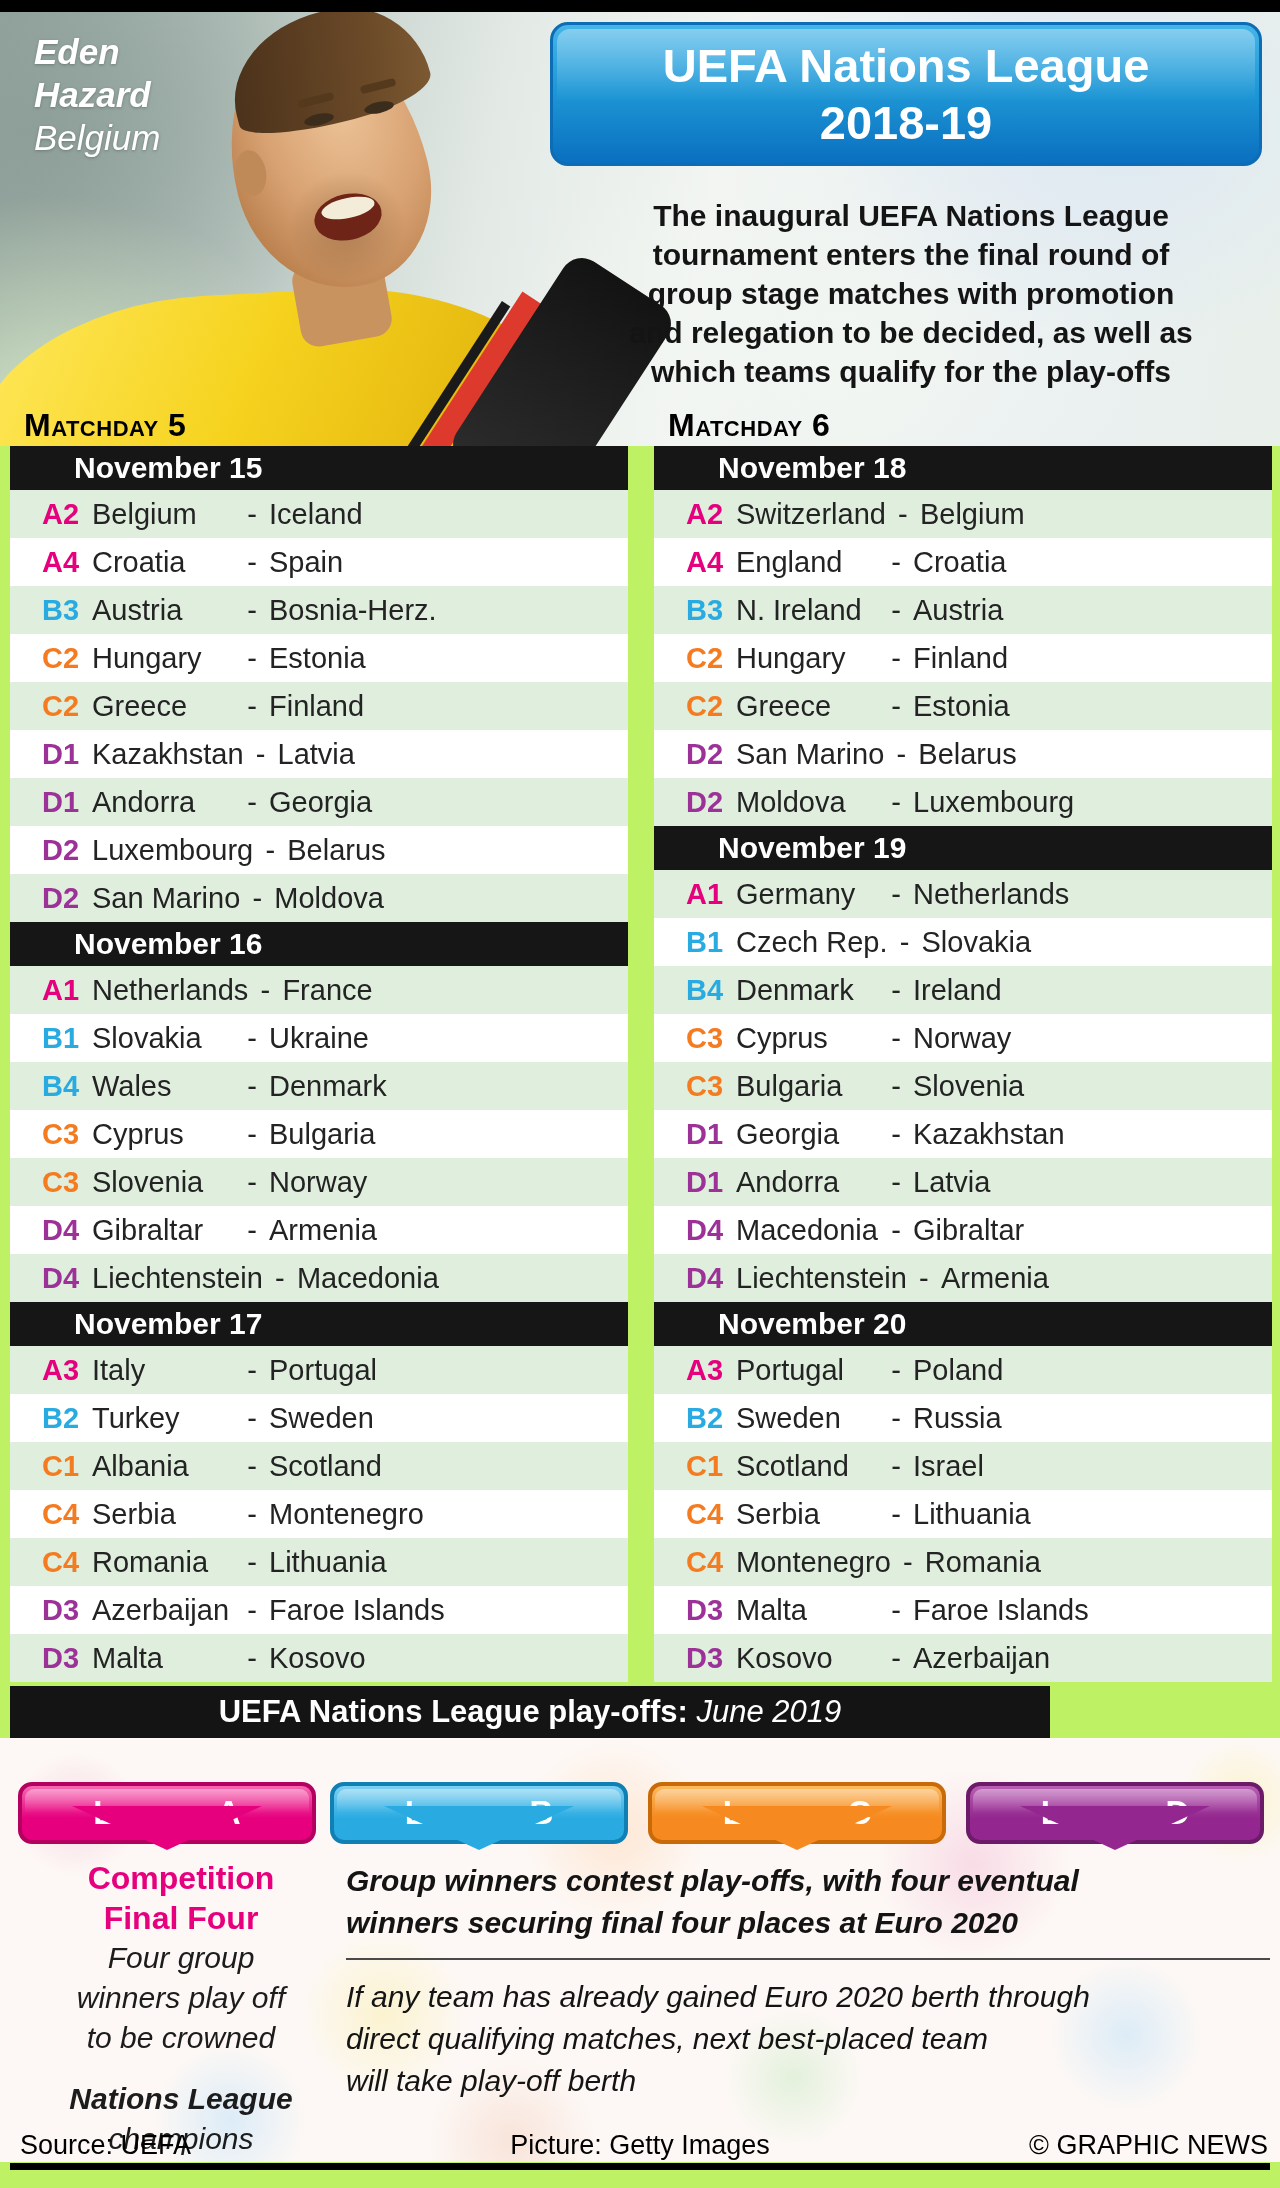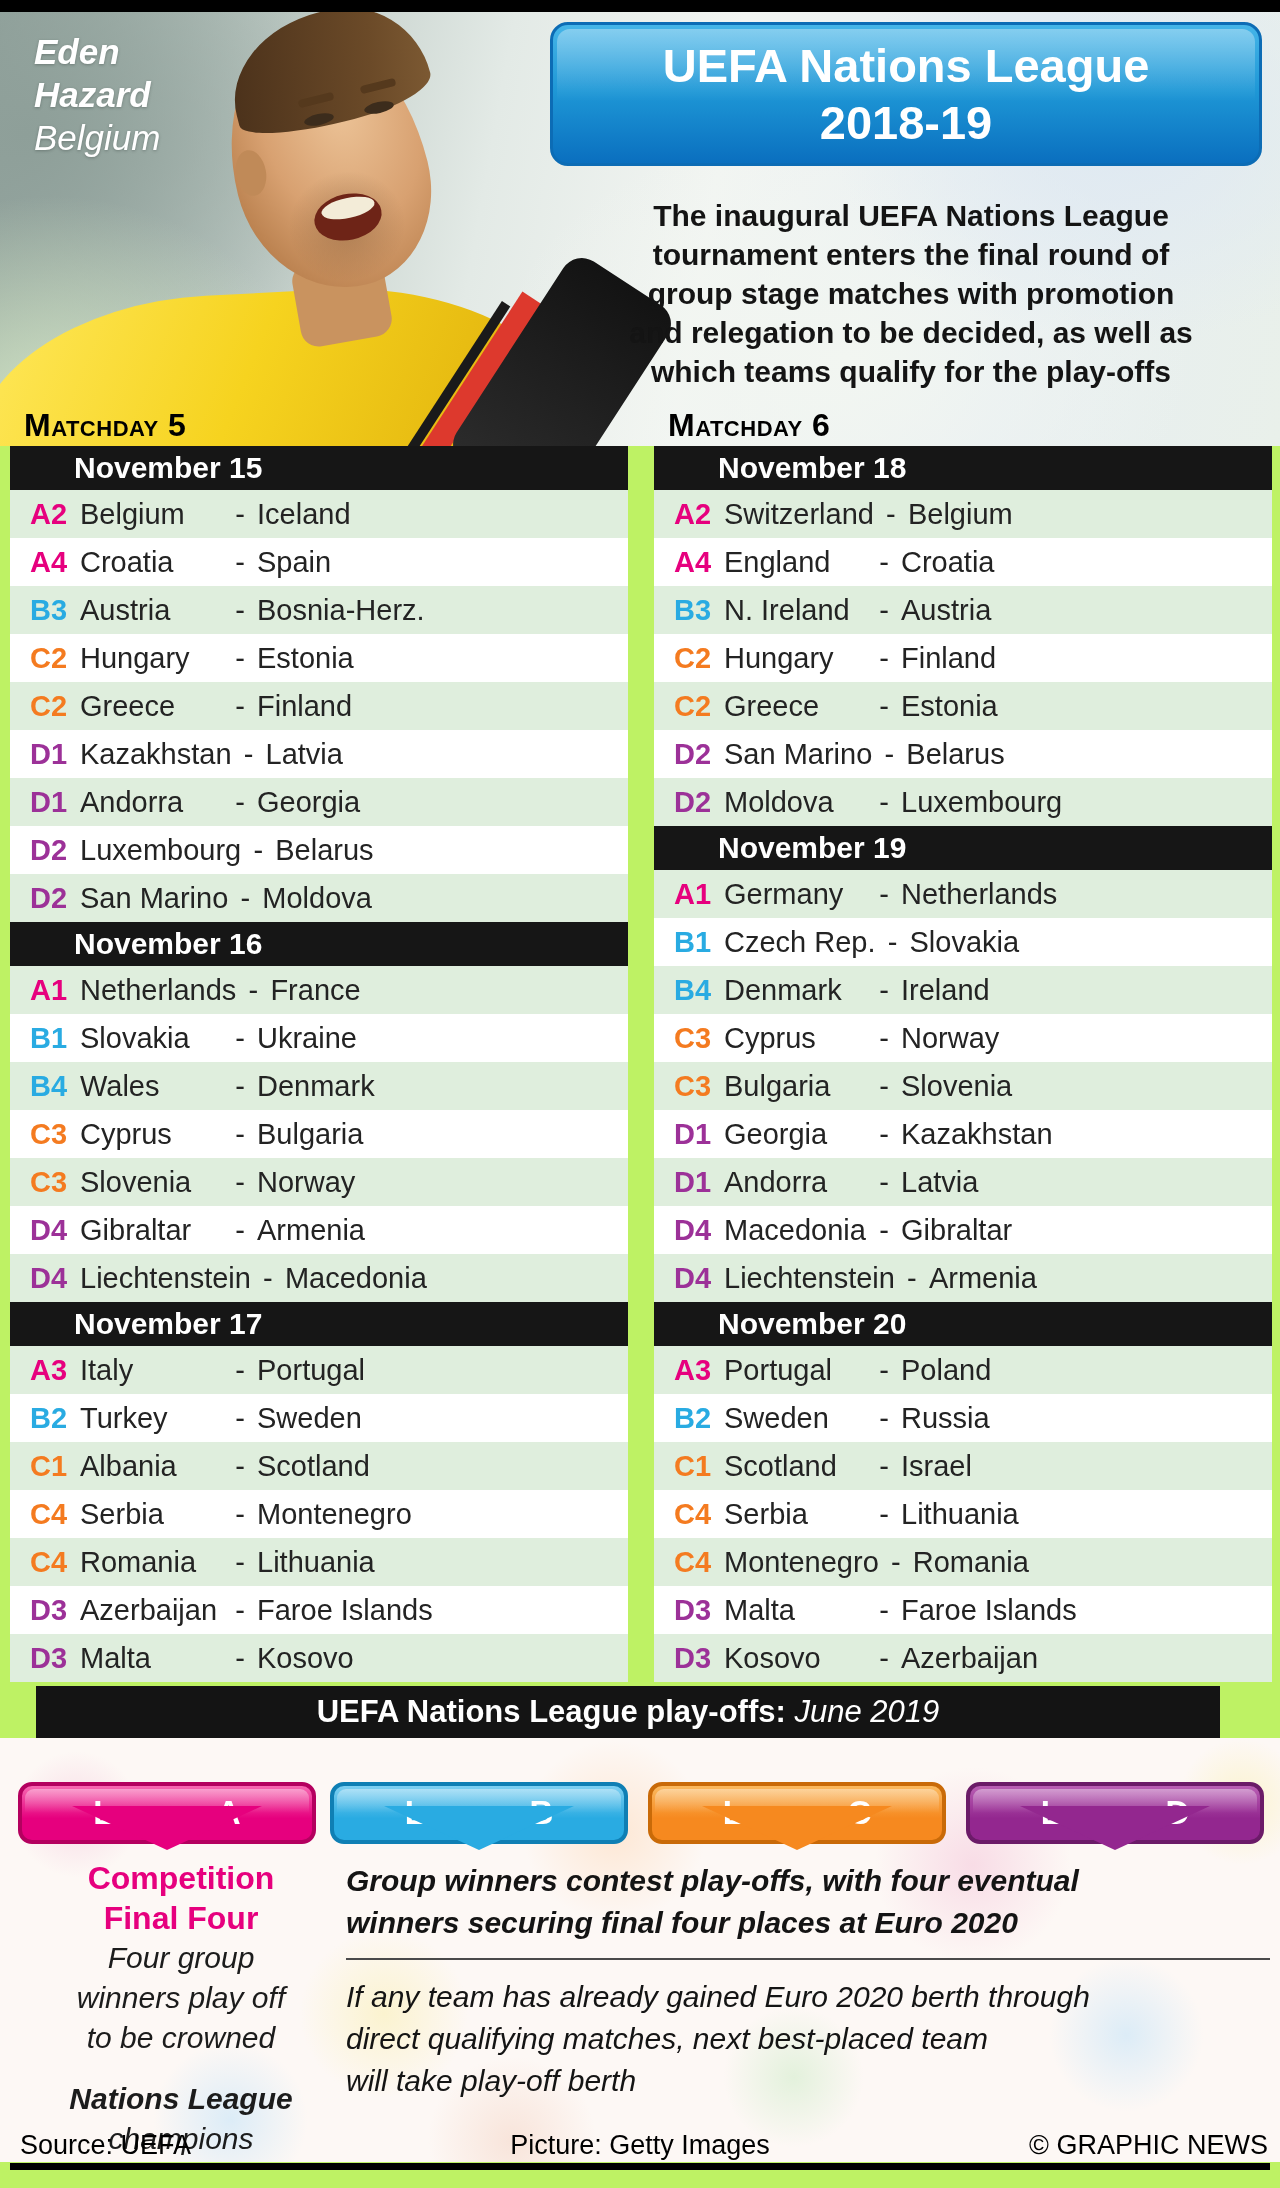--- a/index.html
+++ b/index.html
@@ -60,7 +60,7 @@
   .datebar{height:44px;background:#161616;color:#fff;font-weight:bold;font-size:30px;
     line-height:44px;padding-left:64px;box-sizing:border-box;}
   .row{height:48px;display:grid;grid-template-columns:50px minmax(143px,max-content) 34px auto;
-    align-items:center;padding-left:20px;box-sizing:border-box;font-size:29px;color:#232323;background:#fff;}
+    align-items:center;padding-left:32px;box-sizing:border-box;font-size:29px;color:#232323;background:#fff;}
   .row.green{background:#dfeedd;}
   .badge{font-weight:bold;}
   .dash{text-align:center;}

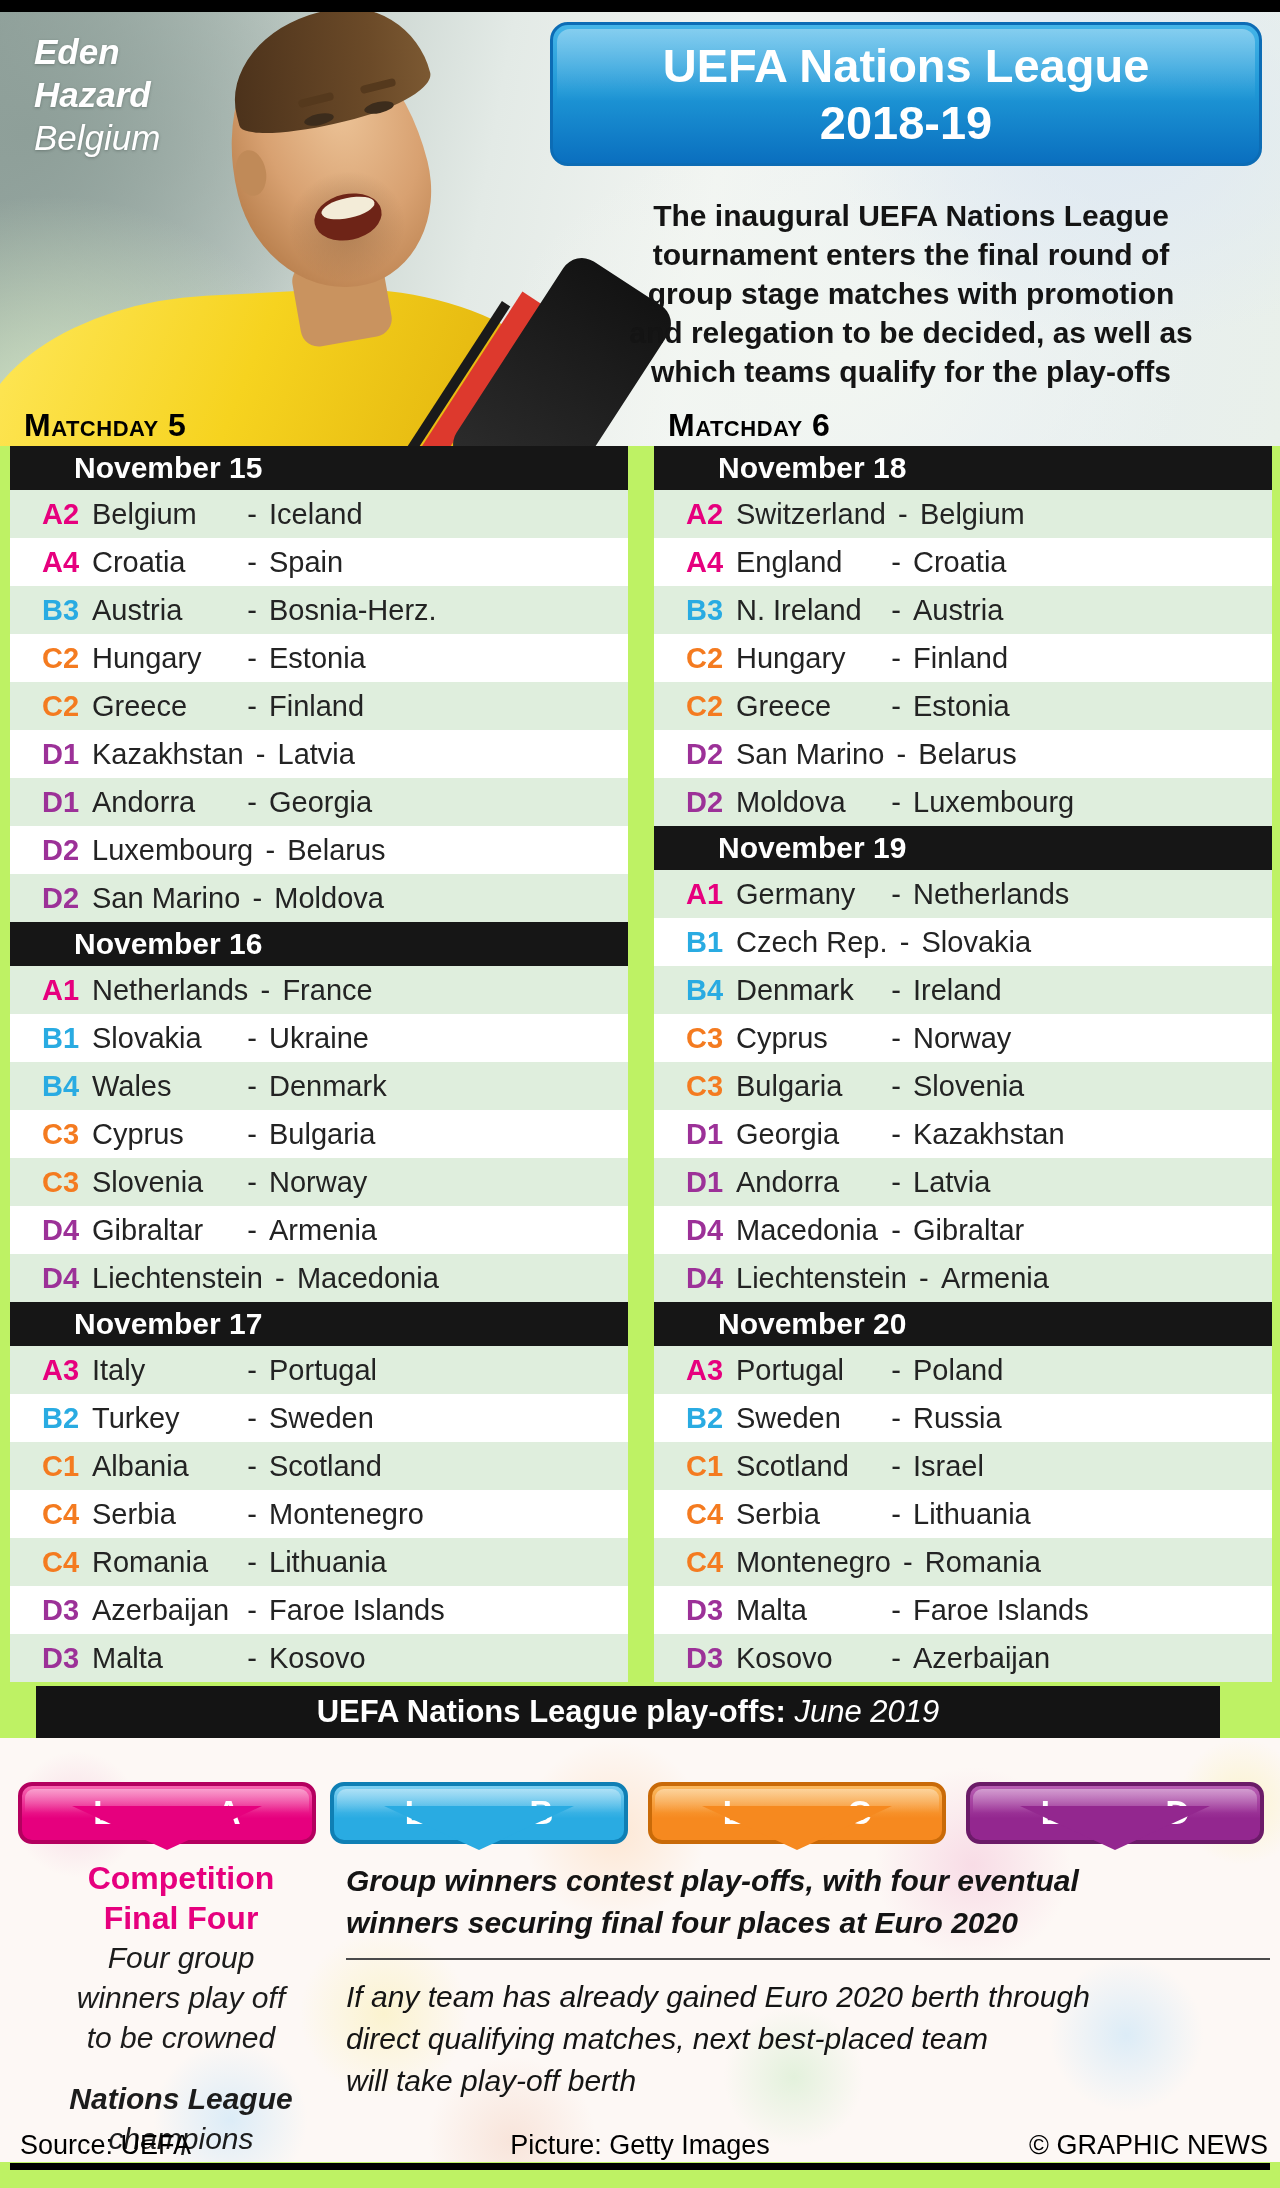--- a/index.html
+++ b/index.html
@@ -77,8 +77,8 @@
       radial-gradient(90px 90px at 97% 15%, #fbf3cf 0%, rgba(251,243,207,0) 70%),
       radial-gradient(120px 120px at 40% 95%, #f8e4da 0%, rgba(248,228,218,0) 70%),
       #fdf8f5;}
-  .playoffs-bar{position:absolute;left:10px;top:1686px;width:1184px;height:52px;background:#141414;
-    color:#fff;text-align:center;font-size:31px;line-height:52px;margin-left:26px;}
+  .playoffs-bar{position:absolute;left:10px;top:1686px;width:1040px;height:52px;background:#141414;
+    color:#fff;text-align:center;font-size:31px;line-height:52px;}
   .po-b{font-weight:bold;} .po-i{font-style:italic;}
   .banner{position:absolute;top:1746px;height:62px;width:298px;border-radius:14px;border:4px solid;
     box-sizing:border-box;display:flex;align-items:center;justify-content:center;

